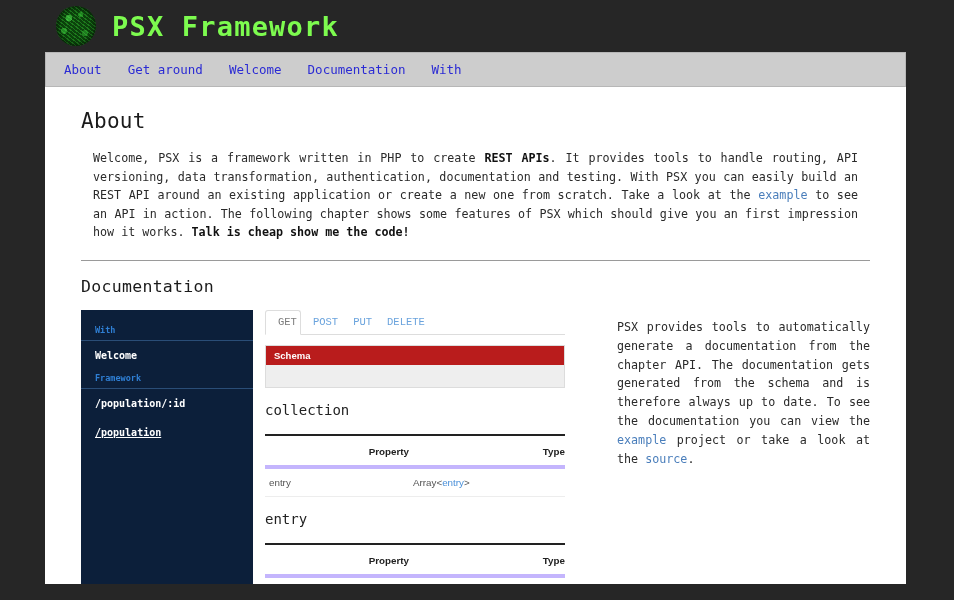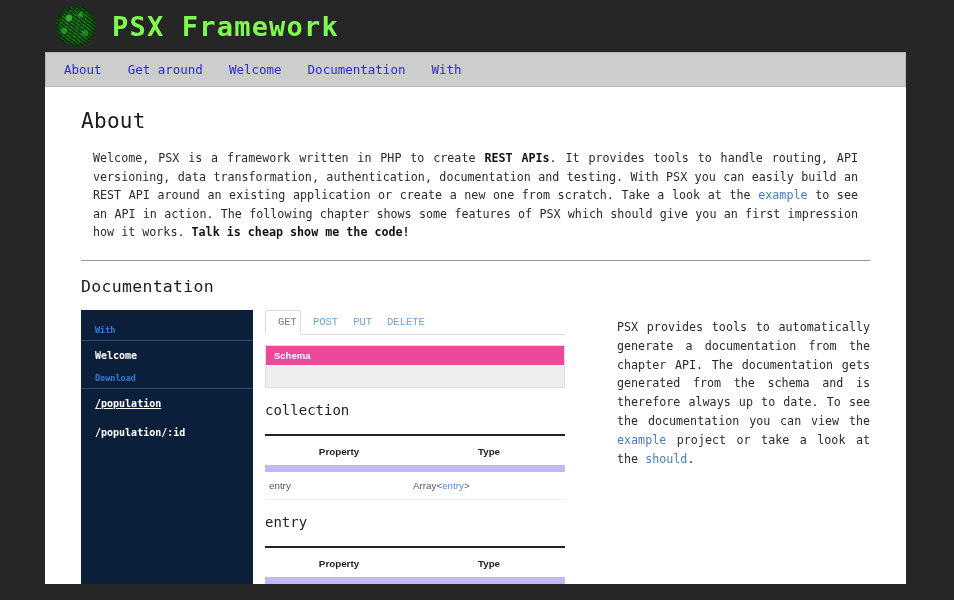--- a/index.html
+++ b/index.html
@@ -182,7 +182,7 @@
     border: 1px solid #dcdcdc;
   }
   .panel-head {
-    background: #ec4899;
+    background: #b91c1c;
     color: #ffffff;
     font-family: "Liberation Sans", sans-serif;
     font-size: 9.5px;

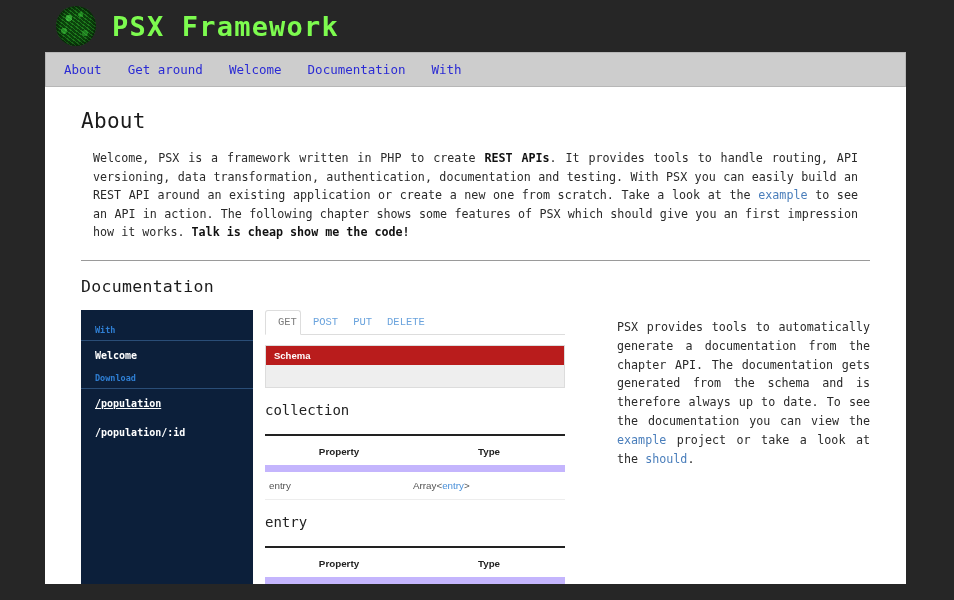--- a/index.html
+++ b/index.html
@@ -270,7 +270,7 @@
     <div class="doc-sidebar">
       <div class="side-head">With</div>
       <a class="side-link">Welcome</a>
-      <div class="side-head">Download</div>
+      <div class="side-head">Framework</div>
       <a class="side-link active">/population</a>
       <a class="side-link">/population/:id</a>
     </div>

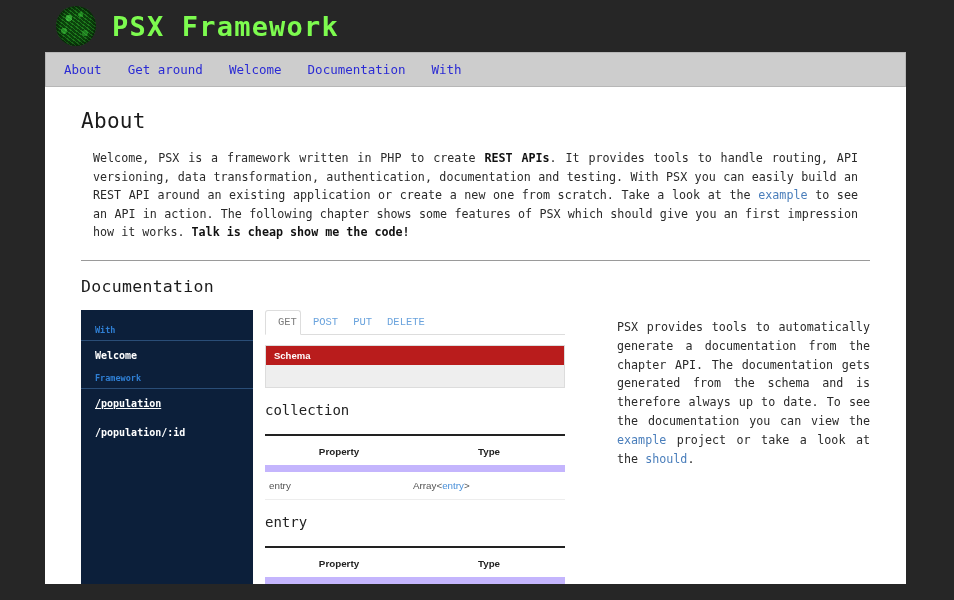--- a/index.html
+++ b/index.html
@@ -271,8 +271,8 @@
       <div class="side-head">With</div>
       <a class="side-link">Welcome</a>
       <div class="side-head">Framework</div>
+      <a class="side-link">/population/:id</a>
       <a class="side-link active">/population</a>
-      <a class="side-link">/population/:id</a>
     </div>
 
     <div class="doc-main">

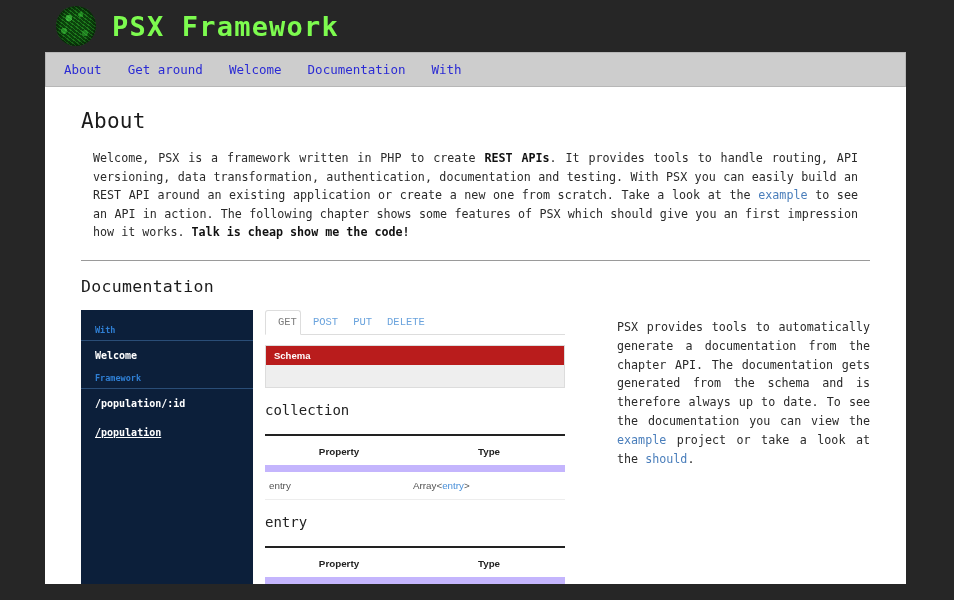--- a/index.html
+++ b/index.html
@@ -208,12 +208,12 @@
     font-family: "Liberation Sans", sans-serif;
   }
   table.prop-table th {
-    text-align: center;
+    text-align: right;
     font-size: 9.8px;
     color: #222;
     font-weight: bold;
     padding: 10px 0 8px 4px;
-    border-bottom: 7px solid #c4b5fd;
+    border-bottom: 4px solid #c4b5fd;
   }
   table.prop-table td {
     font-size: 9.8px;

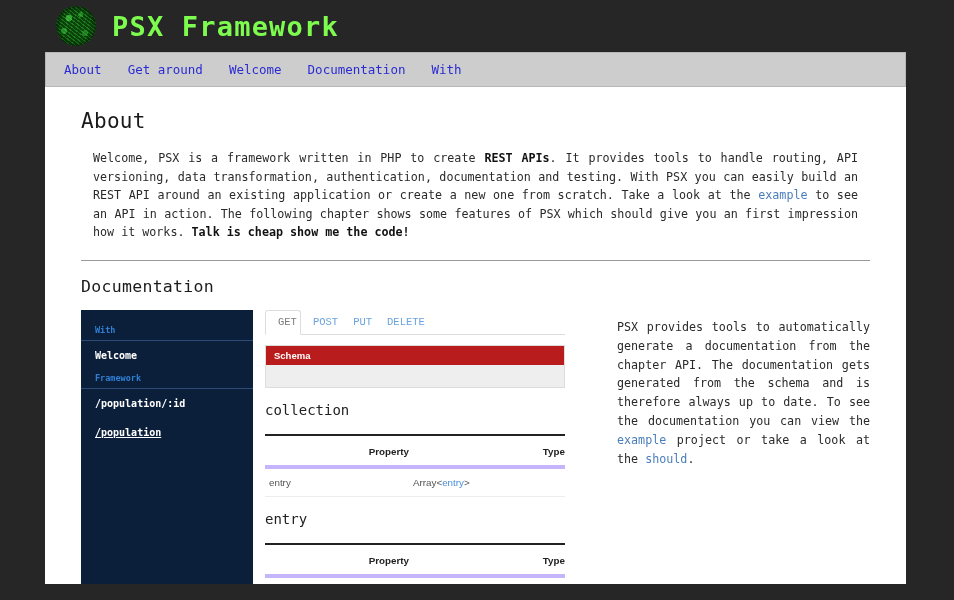--- a/index.html
+++ b/index.html
@@ -322,7 +322,7 @@
     </div>
 
     <div class="doc-aside">
-      <p><span>PSX provides tools to automatically generate a documentation from the chapter API. The documentation gets generated from the schema and is therefore always up to date. To see the documentation you can view the </span><a class="inline-link">example</a><span> project or take a look at the </span><a class="inline-link">should</a><span>.</span></p>
+      <p><span>PSX provides tools to automatically generate a documentation from the chapter API. The documentation gets generated from the schema and is therefore always up to date. To see the documentation you can view the </span><a class="inline-link">example</a><span> project or take a look at the </span><a class="inline-link">source</a><span>.</span></p>
     </div>
 
   </div>

